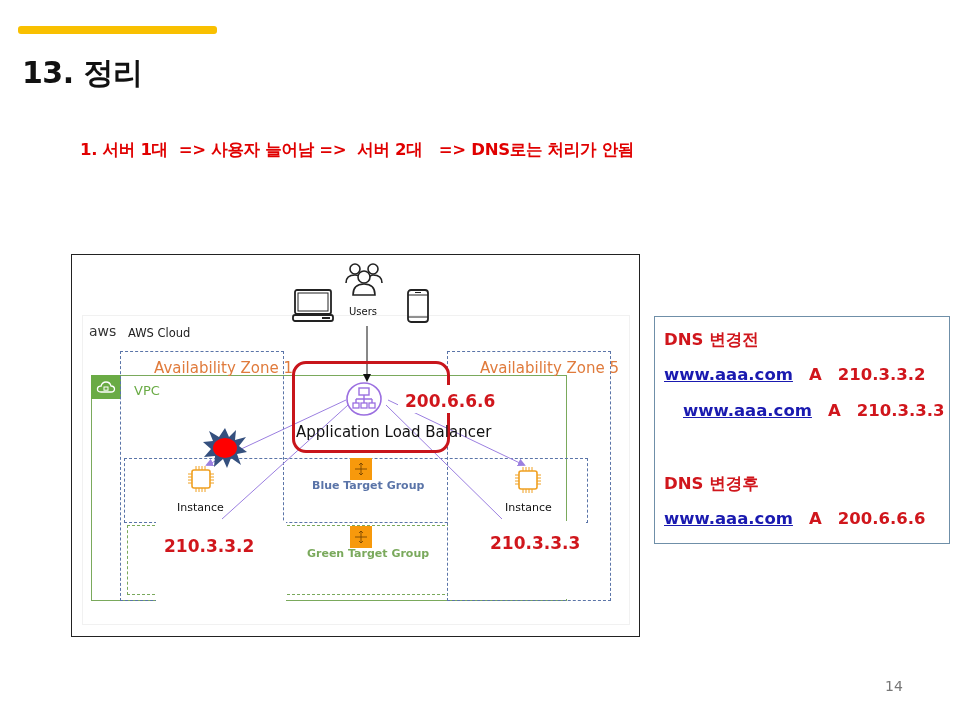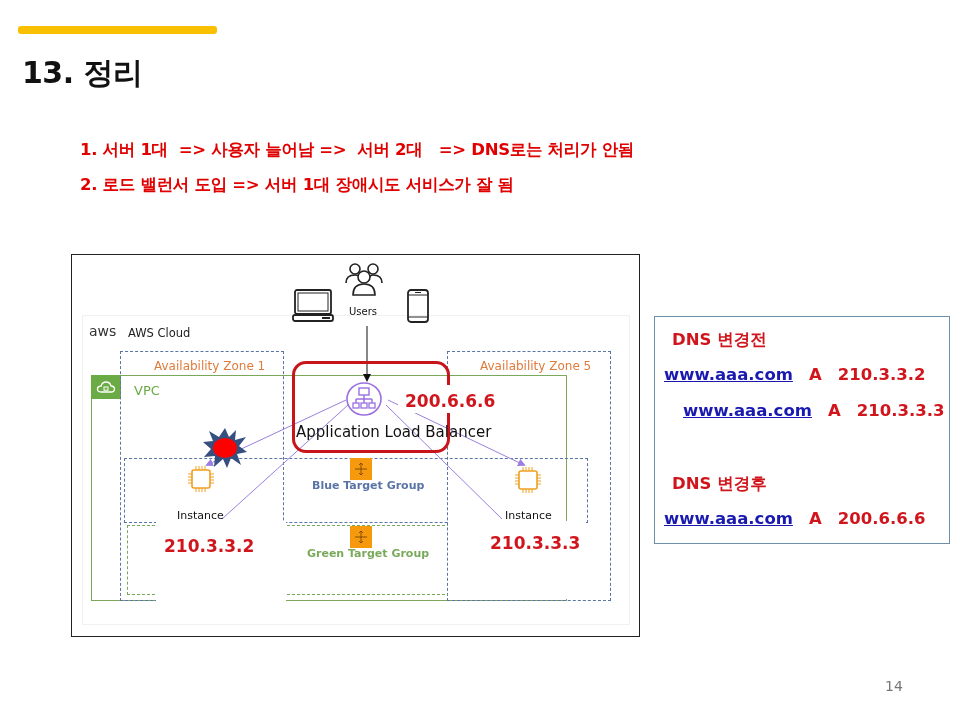--- a/index.html
+++ b/index.html
@@ -56,7 +56,6 @@
 
 <div class="bullets">
   <div class="bullet">1. 서버 1대  =&gt; 사용자 늘어남 =&gt;  서버 2대   =&gt; DNS로는 처리가 안됨</div>
-  <div class="bullet">2. 로드 밸런서 도입 =&gt; 서버 1대 장애시도 서비스가 잘 됨</div>
 </div>
 
 <div class="diagram">

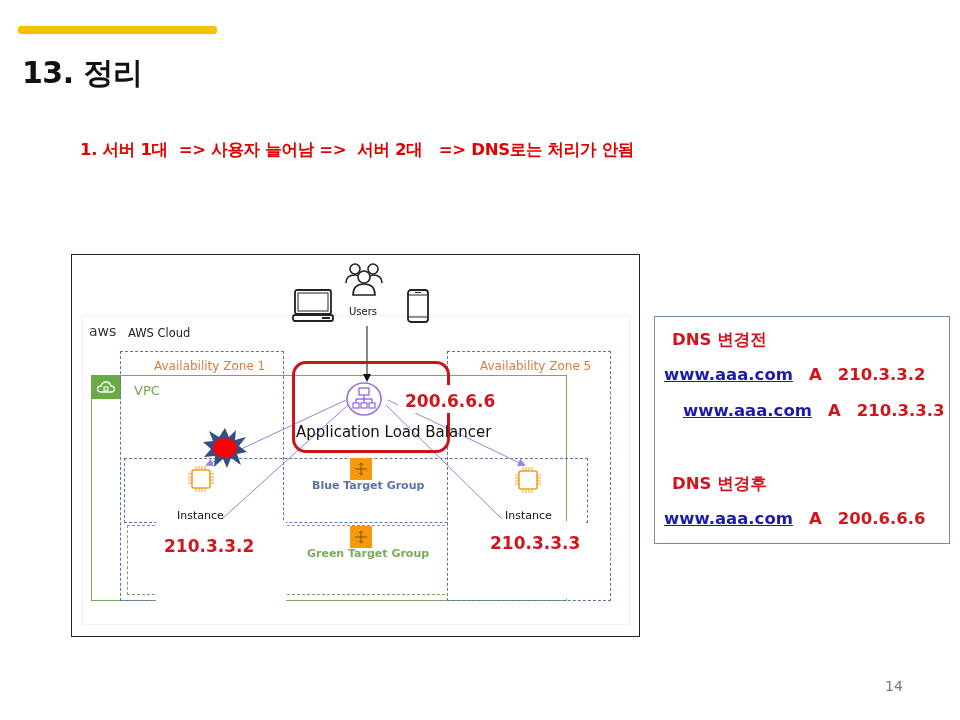--- a/index.html
+++ b/index.html
@@ -41,7 +41,7 @@
 
   .dns-box { position: absolute; left: 654px; top: 316px; width: 296px; height: 228px; border: 1.5px solid #6f8fa8; background: #fff; }
   .dns-row { position: absolute; left: 9px; font-size: 16.5px; font-weight: bold; white-space: nowrap; }
-  .dns-heading { color: #d0161c; margin-left: 8px; }
+  .dns-heading { color: #d0161c; }
   .dns-host { color: #1a1ab0; text-decoration: underline; }
   .dns-type { color: #d0161c; margin-left: 16px; }
   .dns-ip { color: #d0161c; margin-left: 16px; }

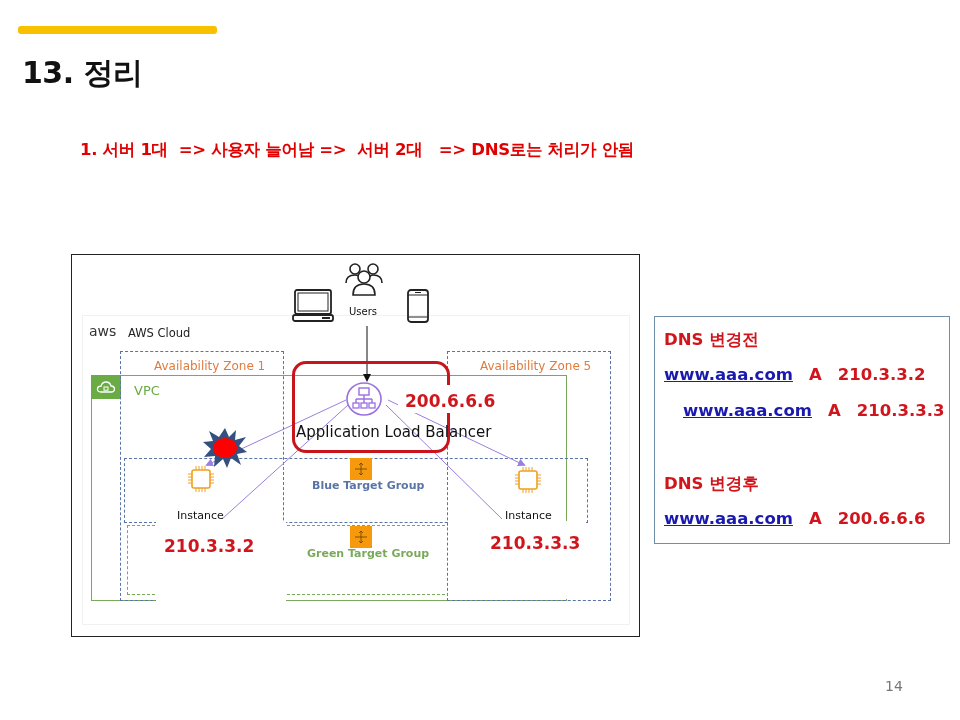--- a/index.html
+++ b/index.html
@@ -23,7 +23,7 @@
   .vpc-label { position: absolute; left: 62px; top: 128px; font-size: 13px; color: #6aab45; }
 
   .az { position: absolute; border: 1.5px dashed #5a74a8; }
-  .az-label { position: absolute; font-size: 12px; color: #e07b3c; }
+  .az-label { position: absolute; font-size: 15px; color: #e07b3c; }
 
   .tg-blue { position: absolute; left: 52px; top: 203px; width: 464px; height: 65px; border: 1.5px dashed #5a74a8; }
   .tg-green { position: absolute; left: 55px; top: 270px; width: 458px; height: 70px; border: 1.5px dashed #7aa95c; }

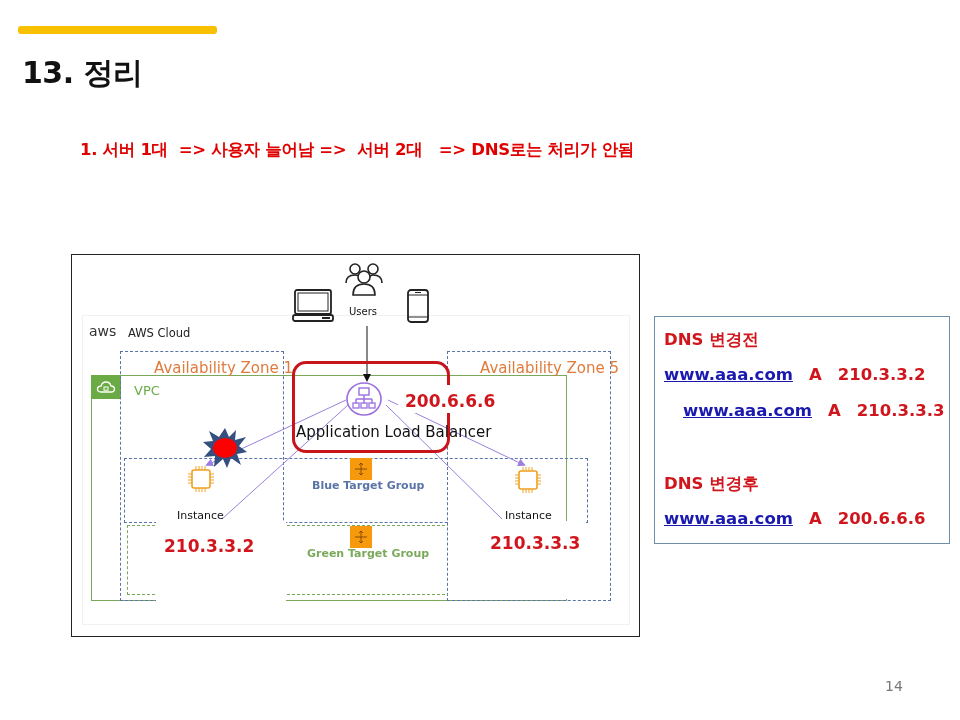--- a/index.html
+++ b/index.html
@@ -35,7 +35,7 @@
   .alb-frame { position: absolute; left: 220px; top: 106px; width: 158px; height: 92px; border: 3px solid #c8151b; border-radius: 14px; }
   .alb-label { position: absolute; left: 224px; top: 168px; font-size: 15px; color: #111; white-space: nowrap; }
   .users-label { position: absolute; left: 277px; top: 51px; font-size: 10px; color: #111; }
-  .inst-label { position: absolute; font-size: 11px; color: #111; margin-top: 8px; }
+  .inst-label { position: absolute; font-size: 11px; color: #111; }
 
   .ip-red { position: absolute; color: #d0161c; font-weight: bold; font-size: 17px; }
 

